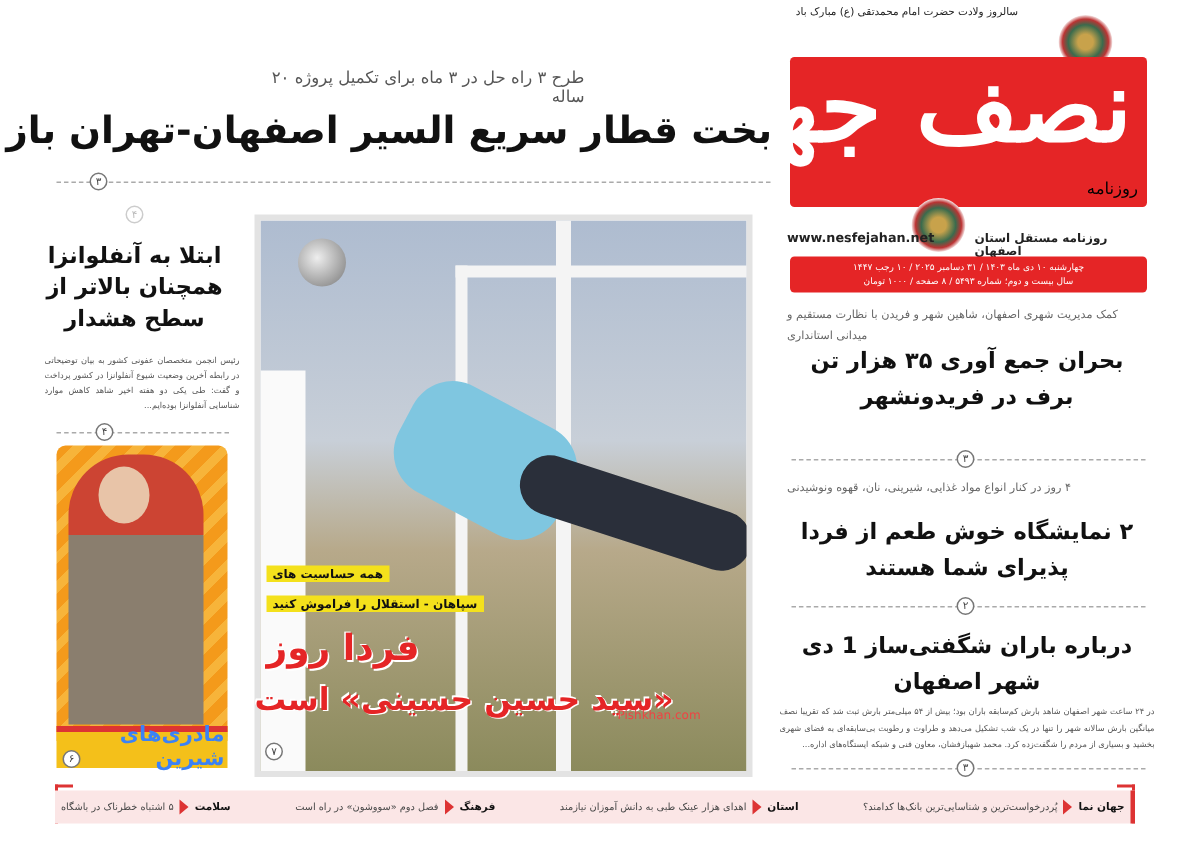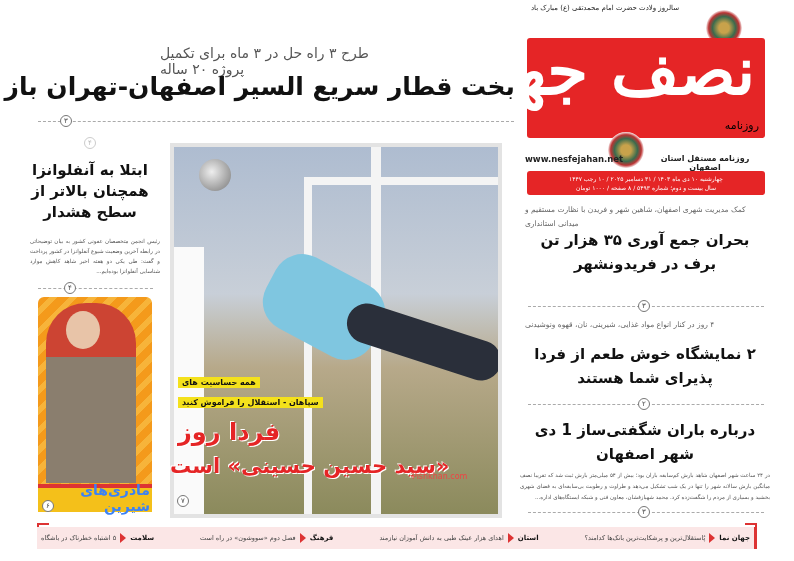--- a/index.html
+++ b/index.html
@@ -15,7 +15,7 @@
 .site-url{top:154px;left:525px;font-size:8.5px;font-weight:bold;color:#222;direction:ltr}
 .tagline{top:154px;left:650px;width:110px;font-size:8px;color:#222;text-align:center;font-weight:bold}
 .date-bar{top:171px;left:527px;width:238px;height:24px;background:#e52526;border-radius:3px;color:#fff;font-size:6px;text-align:center;padding-top:3px;line-height:9px}
-.kicker-main{top:45px;left:160px;width:230px;font-size:14px;color:#555;text-align:left}
+.kicker-main{top:45px;left:160px;width:230px;font-size:11px;color:#555;text-align:right}
 .headline-main{top:72px;left:30px;width:485px;font-size:25px;font-weight:bold;color:#111;text-align:right;letter-spacing:-1px;white-space:nowrap}
 .divider{height:1px;border-top:1px dashed #aaa}
 .pageno{width:12px;height:12px;border:1px solid #777;border-radius:50%;font-size:7px;text-align:center;line-height:10px;color:#444;background:#fff}

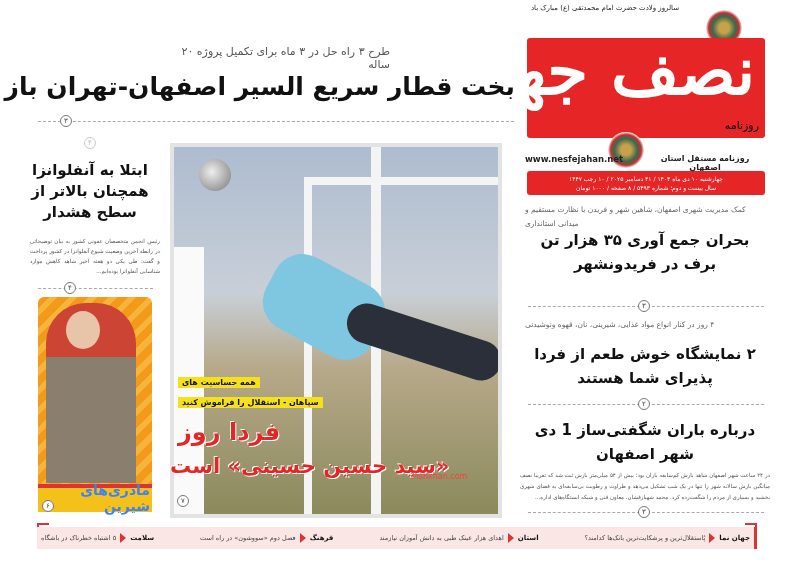--- a/index.html
+++ b/index.html
@@ -13,7 +13,7 @@
 .orn-top{top:10px;left:706px}
 .orn-mid{top:132px;left:608px}
 .site-url{top:154px;left:525px;font-size:8.5px;font-weight:bold;color:#222;direction:ltr}
-.tagline{top:154px;left:650px;width:110px;font-size:8px;color:#222;text-align:center;font-weight:bold}
+.tagline{top:154px;left:650px;width:110px;font-size:8px;color:#222;text-align:left;font-weight:bold}
 .date-bar{top:171px;left:527px;width:238px;height:24px;background:#e52526;border-radius:3px;color:#fff;font-size:6px;text-align:center;padding-top:3px;line-height:9px}
 .kicker-main{top:45px;left:160px;width:230px;font-size:11px;color:#555;text-align:right}
 .headline-main{top:72px;left:30px;width:485px;font-size:25px;font-weight:bold;color:#111;text-align:right;letter-spacing:-1px;white-space:nowrap}

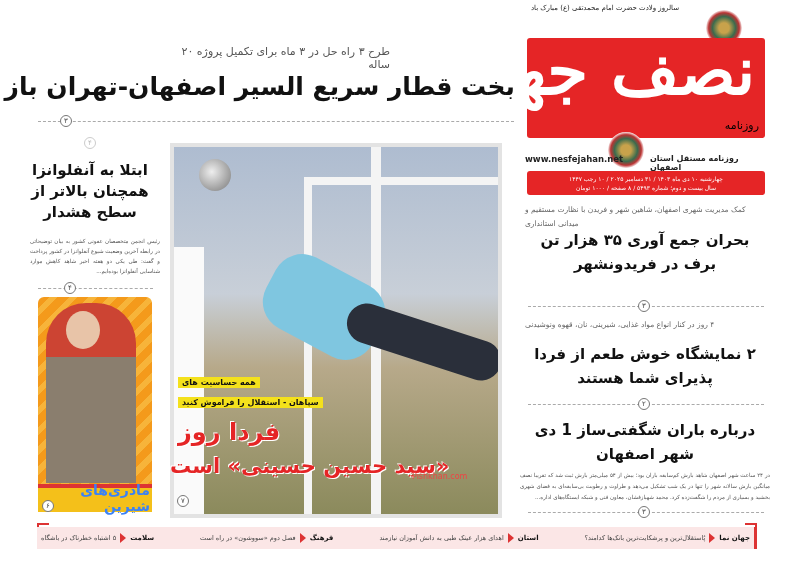--- a/index.html
+++ b/index.html
@@ -116,7 +116,7 @@
   <div class="tick-item">
     <span class="tick-label">جهان نما</span>
     <span class="tick-arrow"></span>
-    <span>پُاستقلال‌ترین و پرشکایت‌ترین بانک‌ها کدامند؟</span>
+    <span>پُردرخواست‌ترین و شناسایی‌ترین بانک‌ها کدامند؟</span>
   </div>
   <div class="tick-item">
     <span class="tick-label">استان</span>

